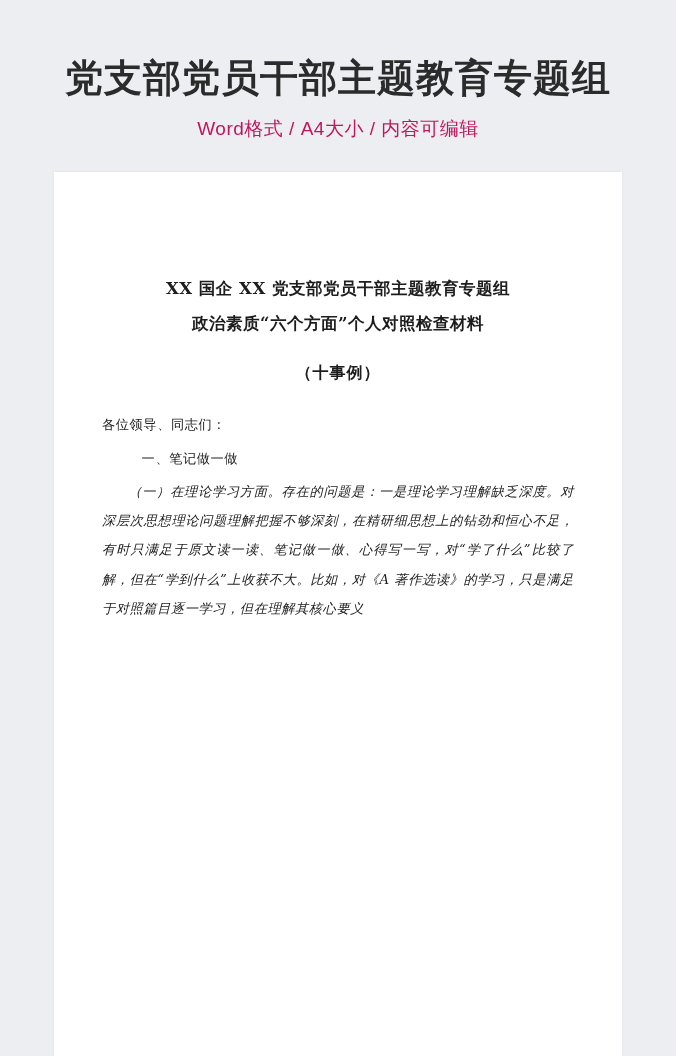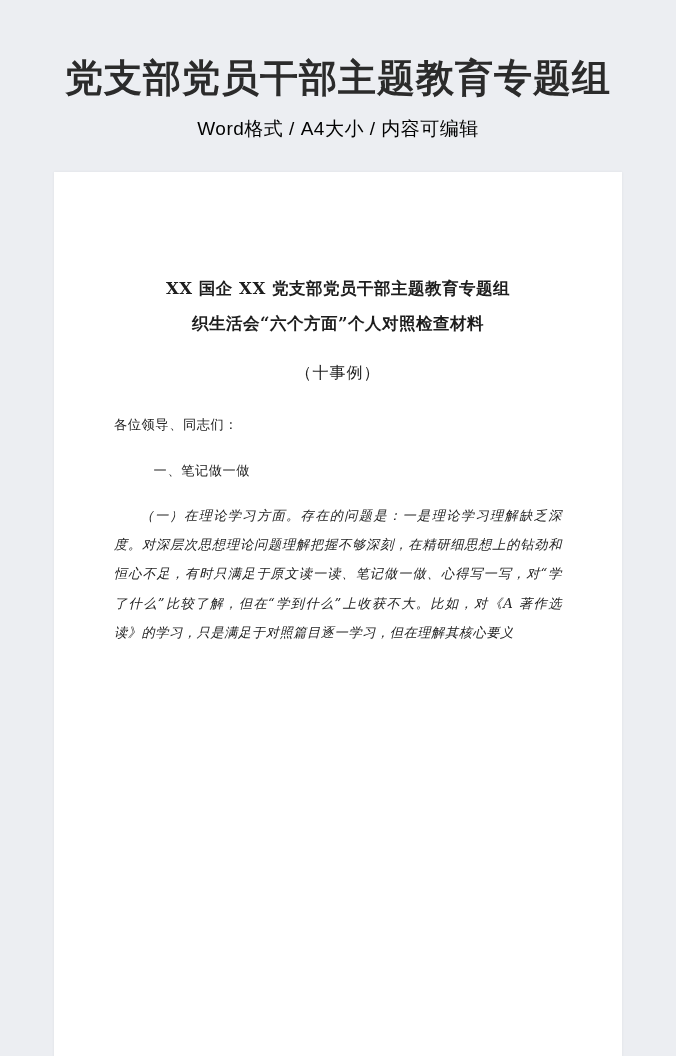--- a/index.html
+++ b/index.html
@@ -36,7 +36,7 @@
   .banner-sub {
     margin-top: 16px;
     font-size: 19px;
-    color: #000000;
+    color: #be185d;
     letter-spacing: 0.5px;
     font-weight: normal;
   }

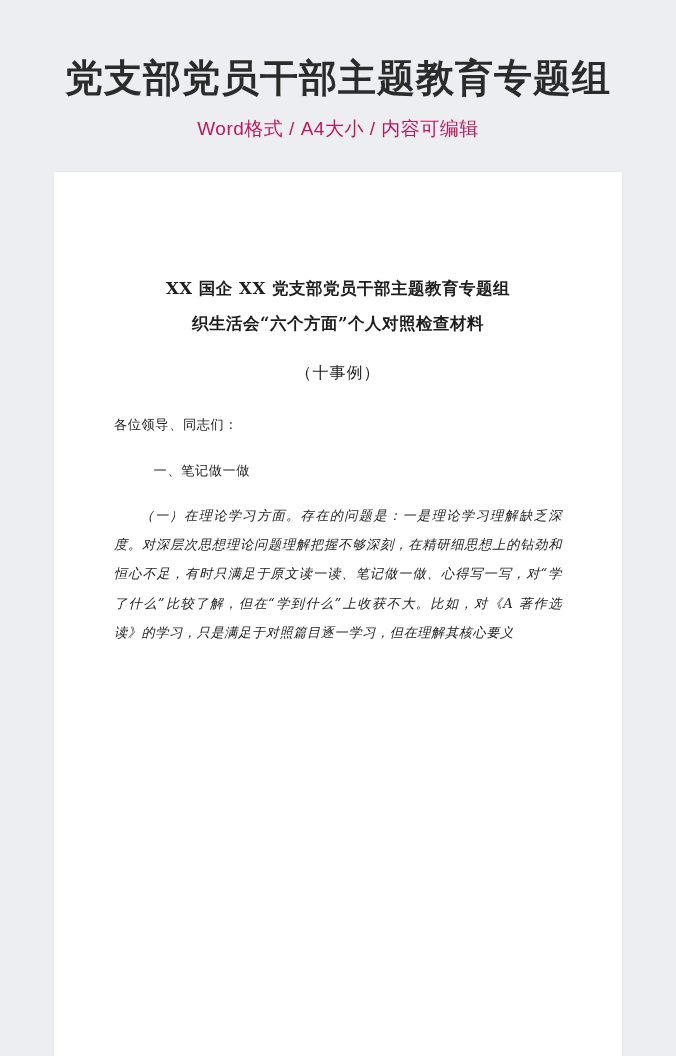--- a/index.html
+++ b/index.html
@@ -111,7 +111,7 @@
 
       <div class="doc-title">
         <span class="line">XX 国企 XX 党支部党员干部主题教育专题组</span>
-        <span class="line">织生活会“六个方面”个人对照检查材料</span>
+        <span class="line">政治素质“六个方面”个人对照检查材料</span>
       </div>
 
       <div class="doc-subtitle">（十事例）</div>

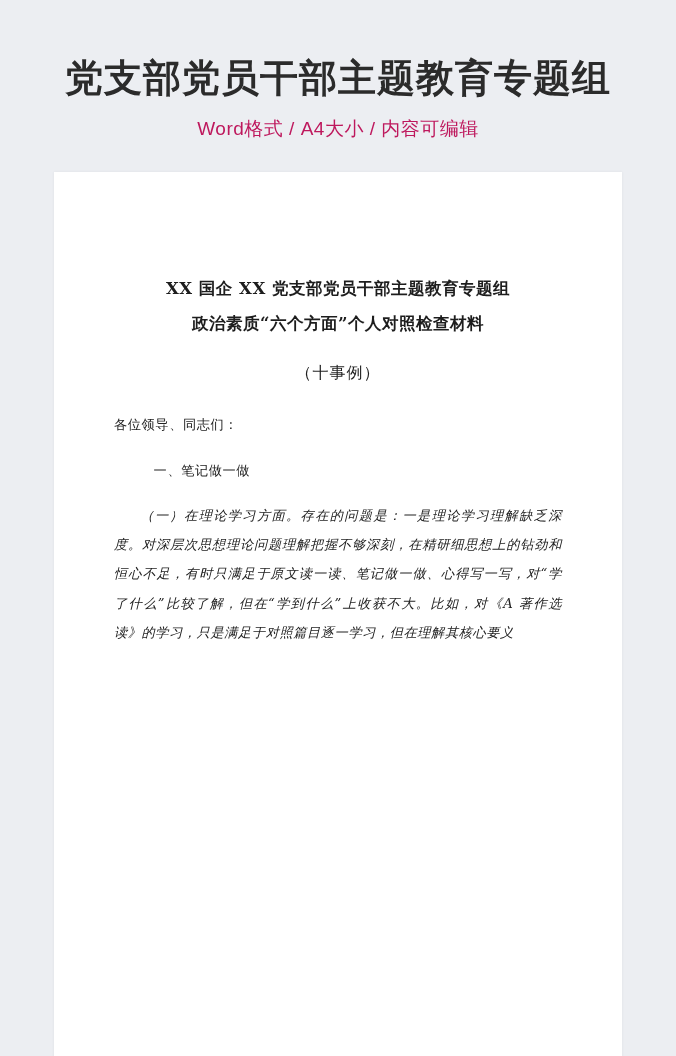--- a/index.html
+++ b/index.html
@@ -73,6 +73,7 @@
     color: #1d1d1d;
     margin-top: 22px;
     letter-spacing: 1px;
+    font-weight: bold;
   }
   .body-text {
     margin-top: 26px;

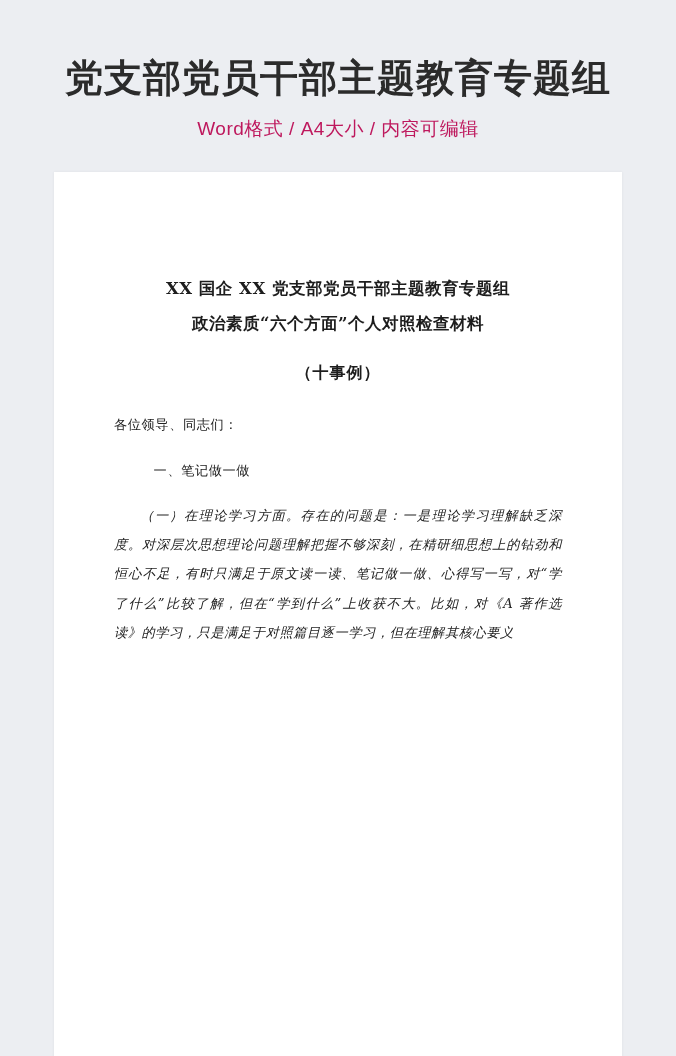--- a/index.html
+++ b/index.html
@@ -85,7 +85,7 @@
     letter-spacing: 0.6px;
   }
   .body-text p {
-    margin: 16px;
+    margin: 4px;
   }
   .indent1 {
     text-indent: 2em;

